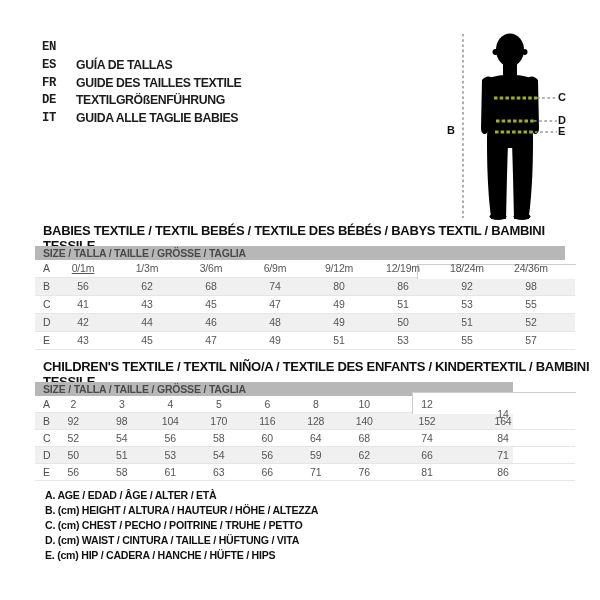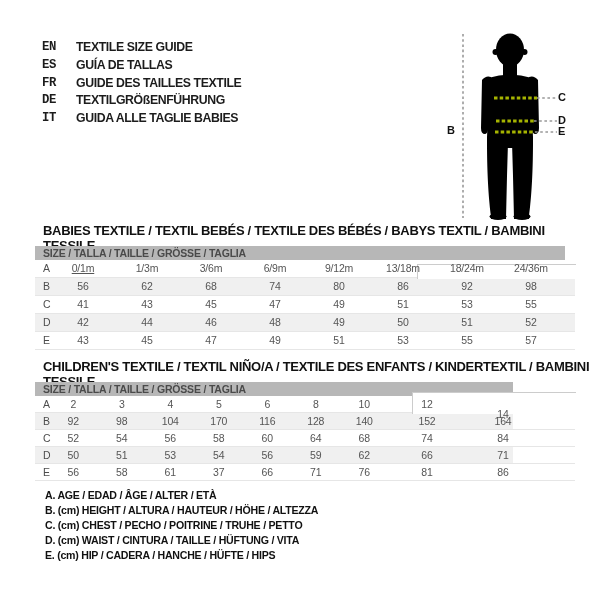--- a/index.html
+++ b/index.html
@@ -38,7 +38,6 @@
   <div class="langs">
     <div class="lang-row">
       <span class="lang-code">EN</span>
-      <span class="lang-label">TEXTILE SIZE GUIDE</span>
     </div>
     <div class="lang-row">
       <span class="lang-code">ES</span>

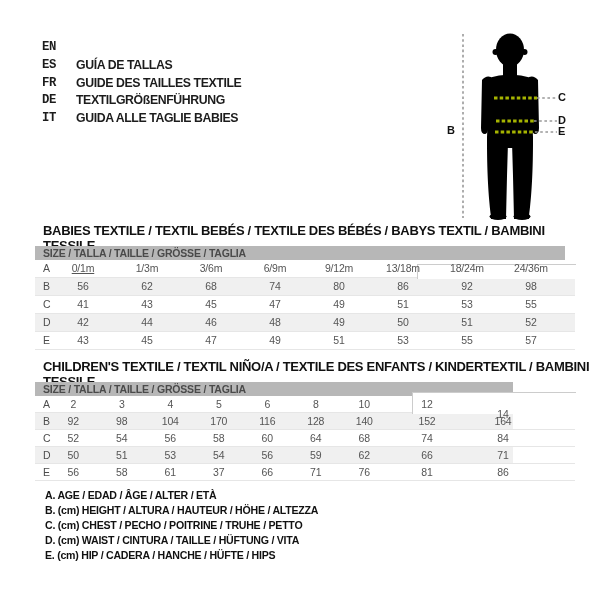--- a/index.html
+++ b/index.html
@@ -102,7 +102,7 @@
         <div class="tcell" style="width: 64px;">3/6m</div>
         <div class="tcell" style="width: 64px;">6/9m</div>
         <div class="tcell" style="width: 64px;">9/12m</div>
-        <div class="tcell" style="width: 64px;">13/18m</div>
+        <div class="tcell" style="width: 64px;">12/19m</div>
         <div class="tcell" style="width: 64px;">18/24m</div>
         <div class="tcell" style="width: 64px;">24/36m</div>
       </div>

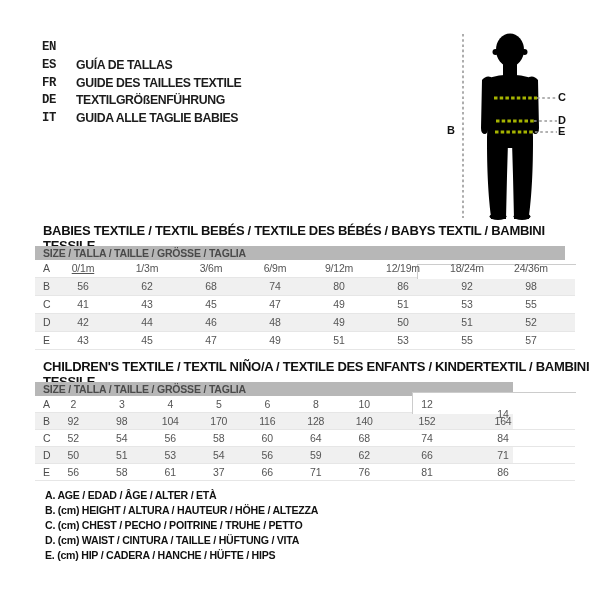--- a/index.html
+++ b/index.html
@@ -209,7 +209,7 @@
         <div class="tcell" style="width: 48.5px;">56</div>
         <div class="tcell" style="width: 48.5px;">58</div>
         <div class="tcell" style="width: 48.5px;">61</div>
-        <div class="tcell" style="width: 48.5px;">37</div>
+        <div class="tcell" style="width: 48.5px;">63</div>
         <div class="tcell" style="width: 48.5px;">66</div>
         <div class="tcell" style="width: 48.5px;">71</div>
         <div class="tcell" style="width: 48.5px;">76</div>

